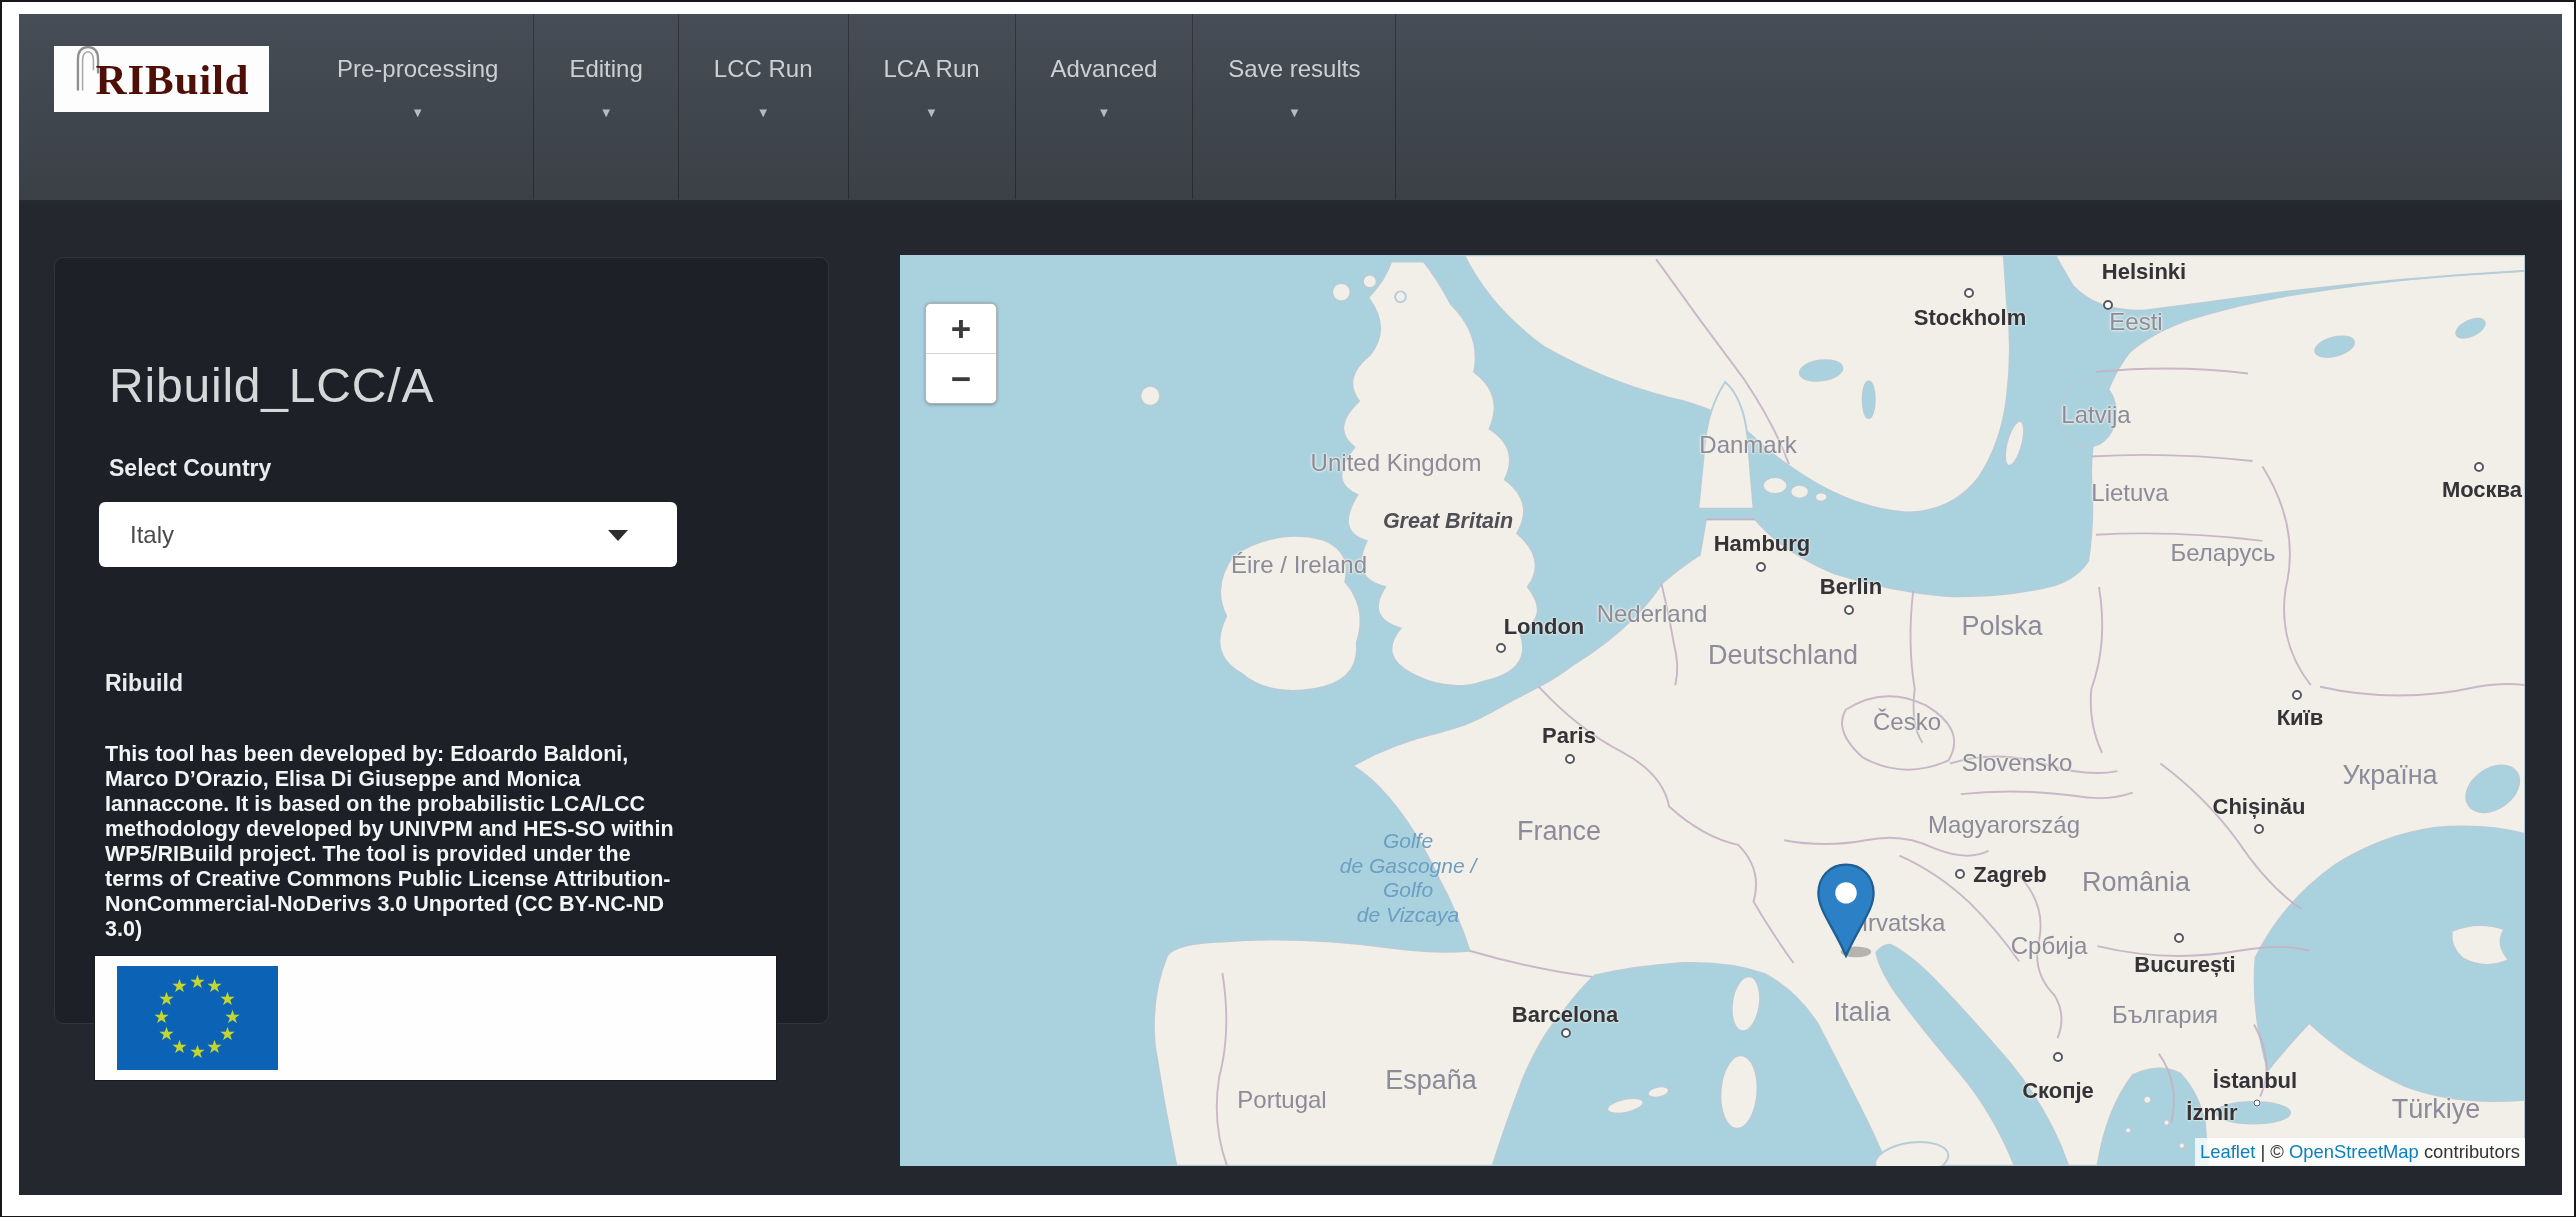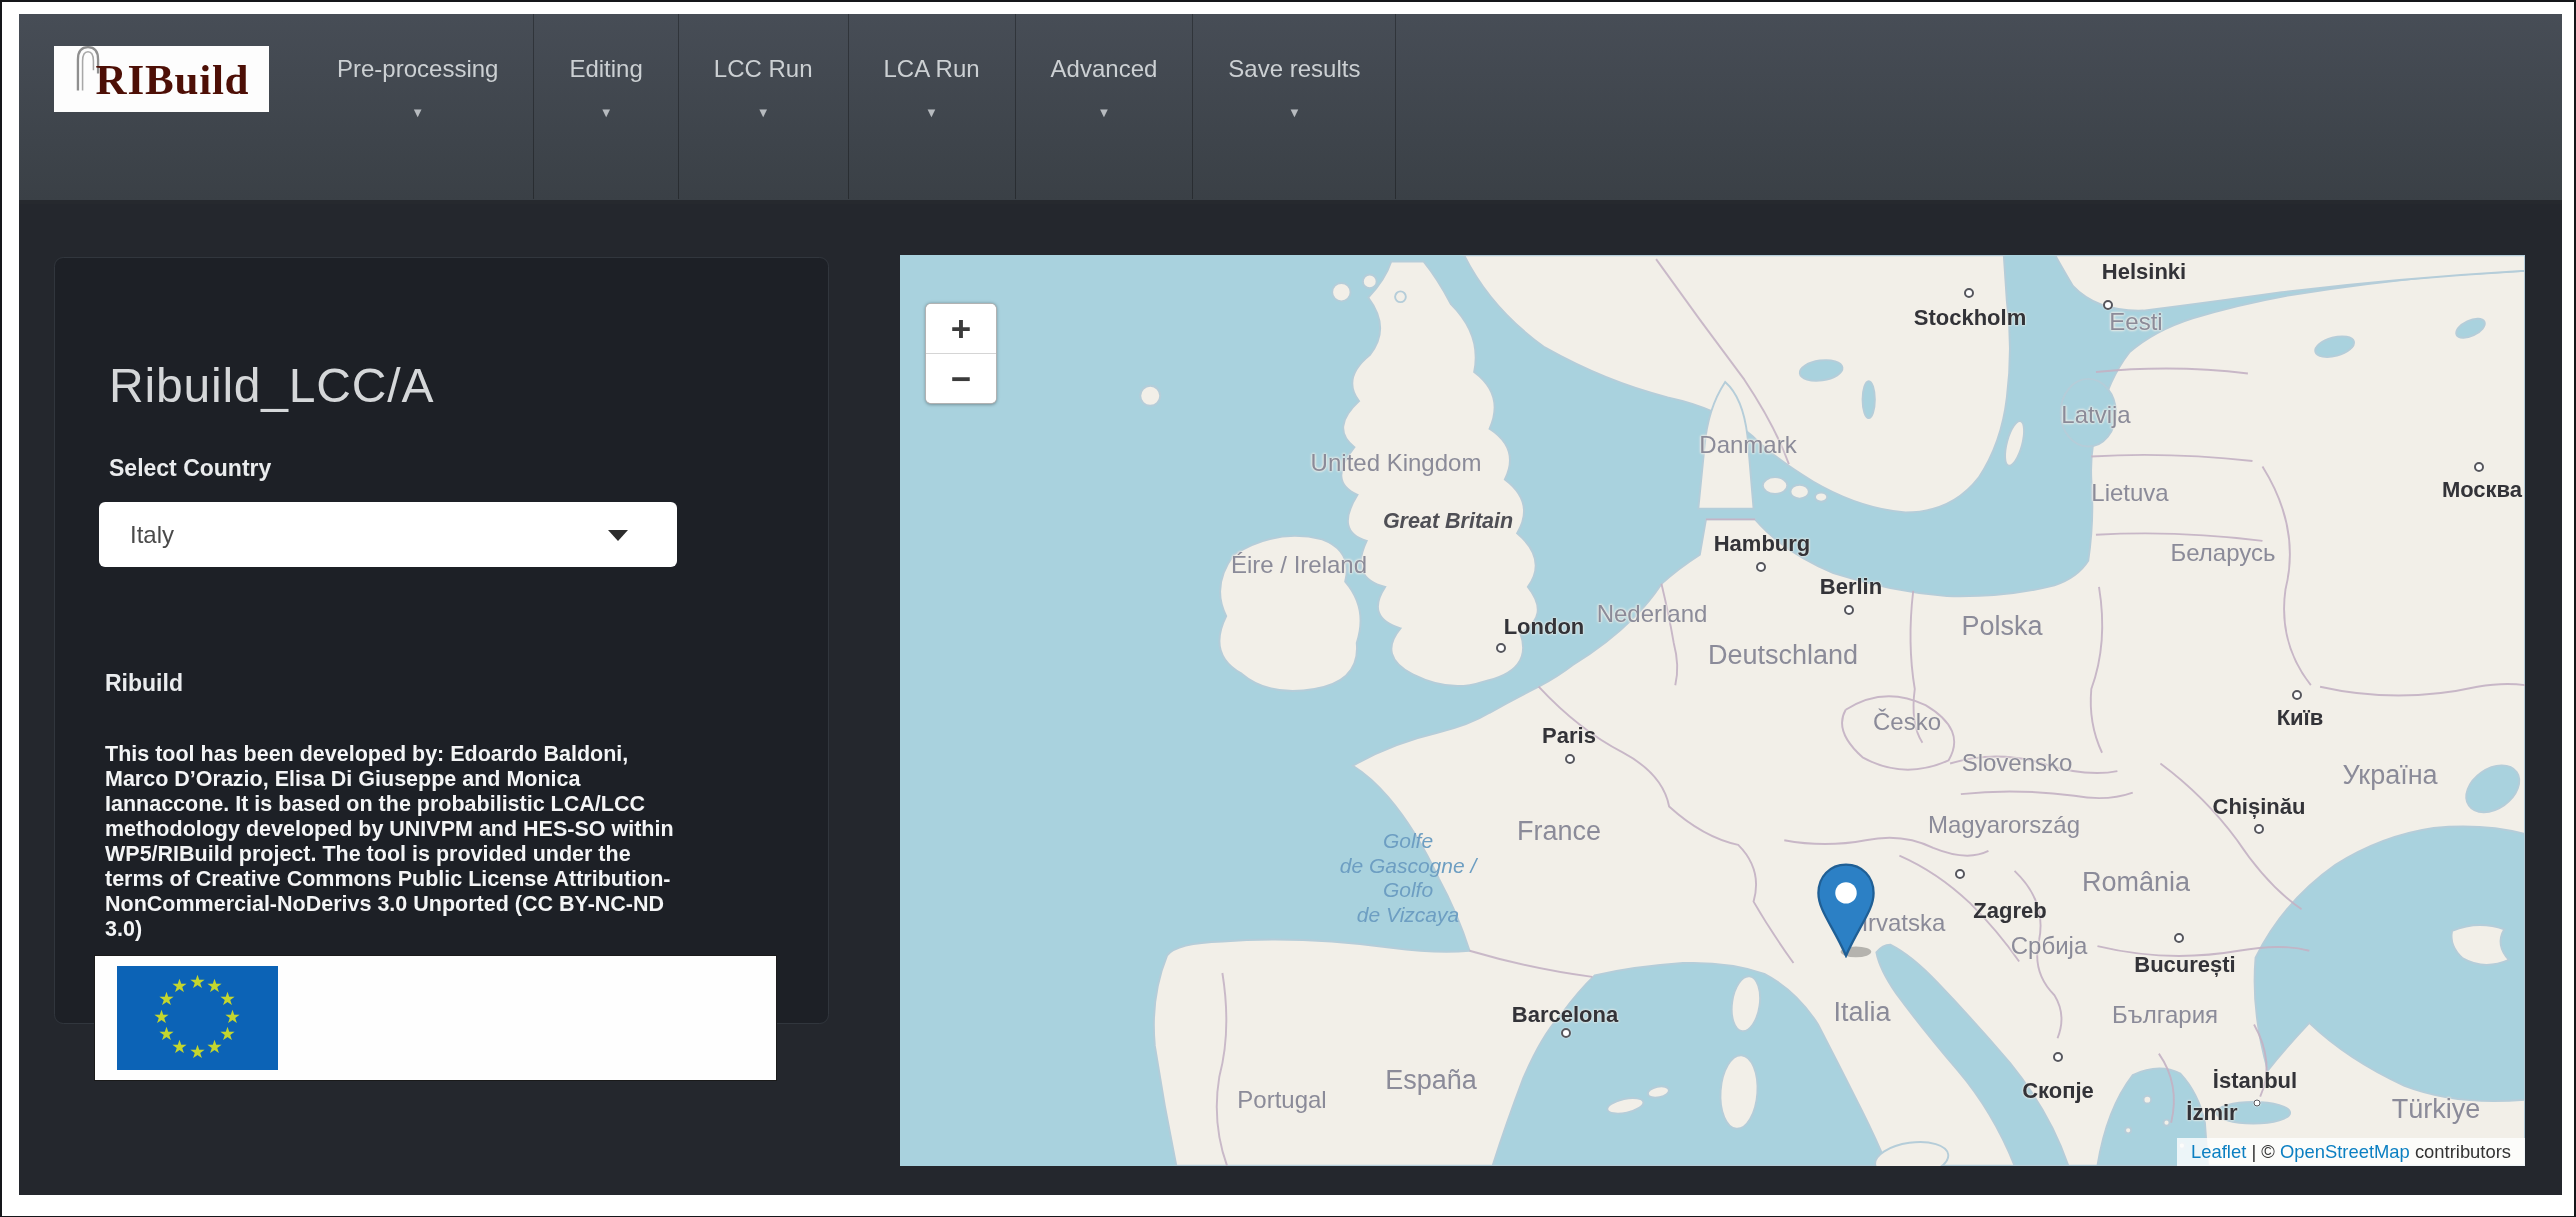--- a/index.html
+++ b/index.html
@@ -303,7 +303,7 @@
             <div class="city-dot" style="left: 1359px; top: 574px;"></div>
             <div class="map-label city" style="left: 1359px; top: 552px;">Chișinău</div>
             <div class="city-dot" style="left: 1060px; top: 619px;"></div>
-            <div class="map-label city" style="left: 1110px; top: 620px; margin-top: 36px;">Zagreb</div>
+            <div class="map-label city" style="left: 1110px; top: 620px;">Zagreb</div>
             <div class="city-dot" style="left: 1279px; top: 683px;"></div>
             <div class="map-label city" style="left: 1285px; top: 710px;">București</div>
             <div class="city-dot" style="left: 666px; top: 778px;"></div>

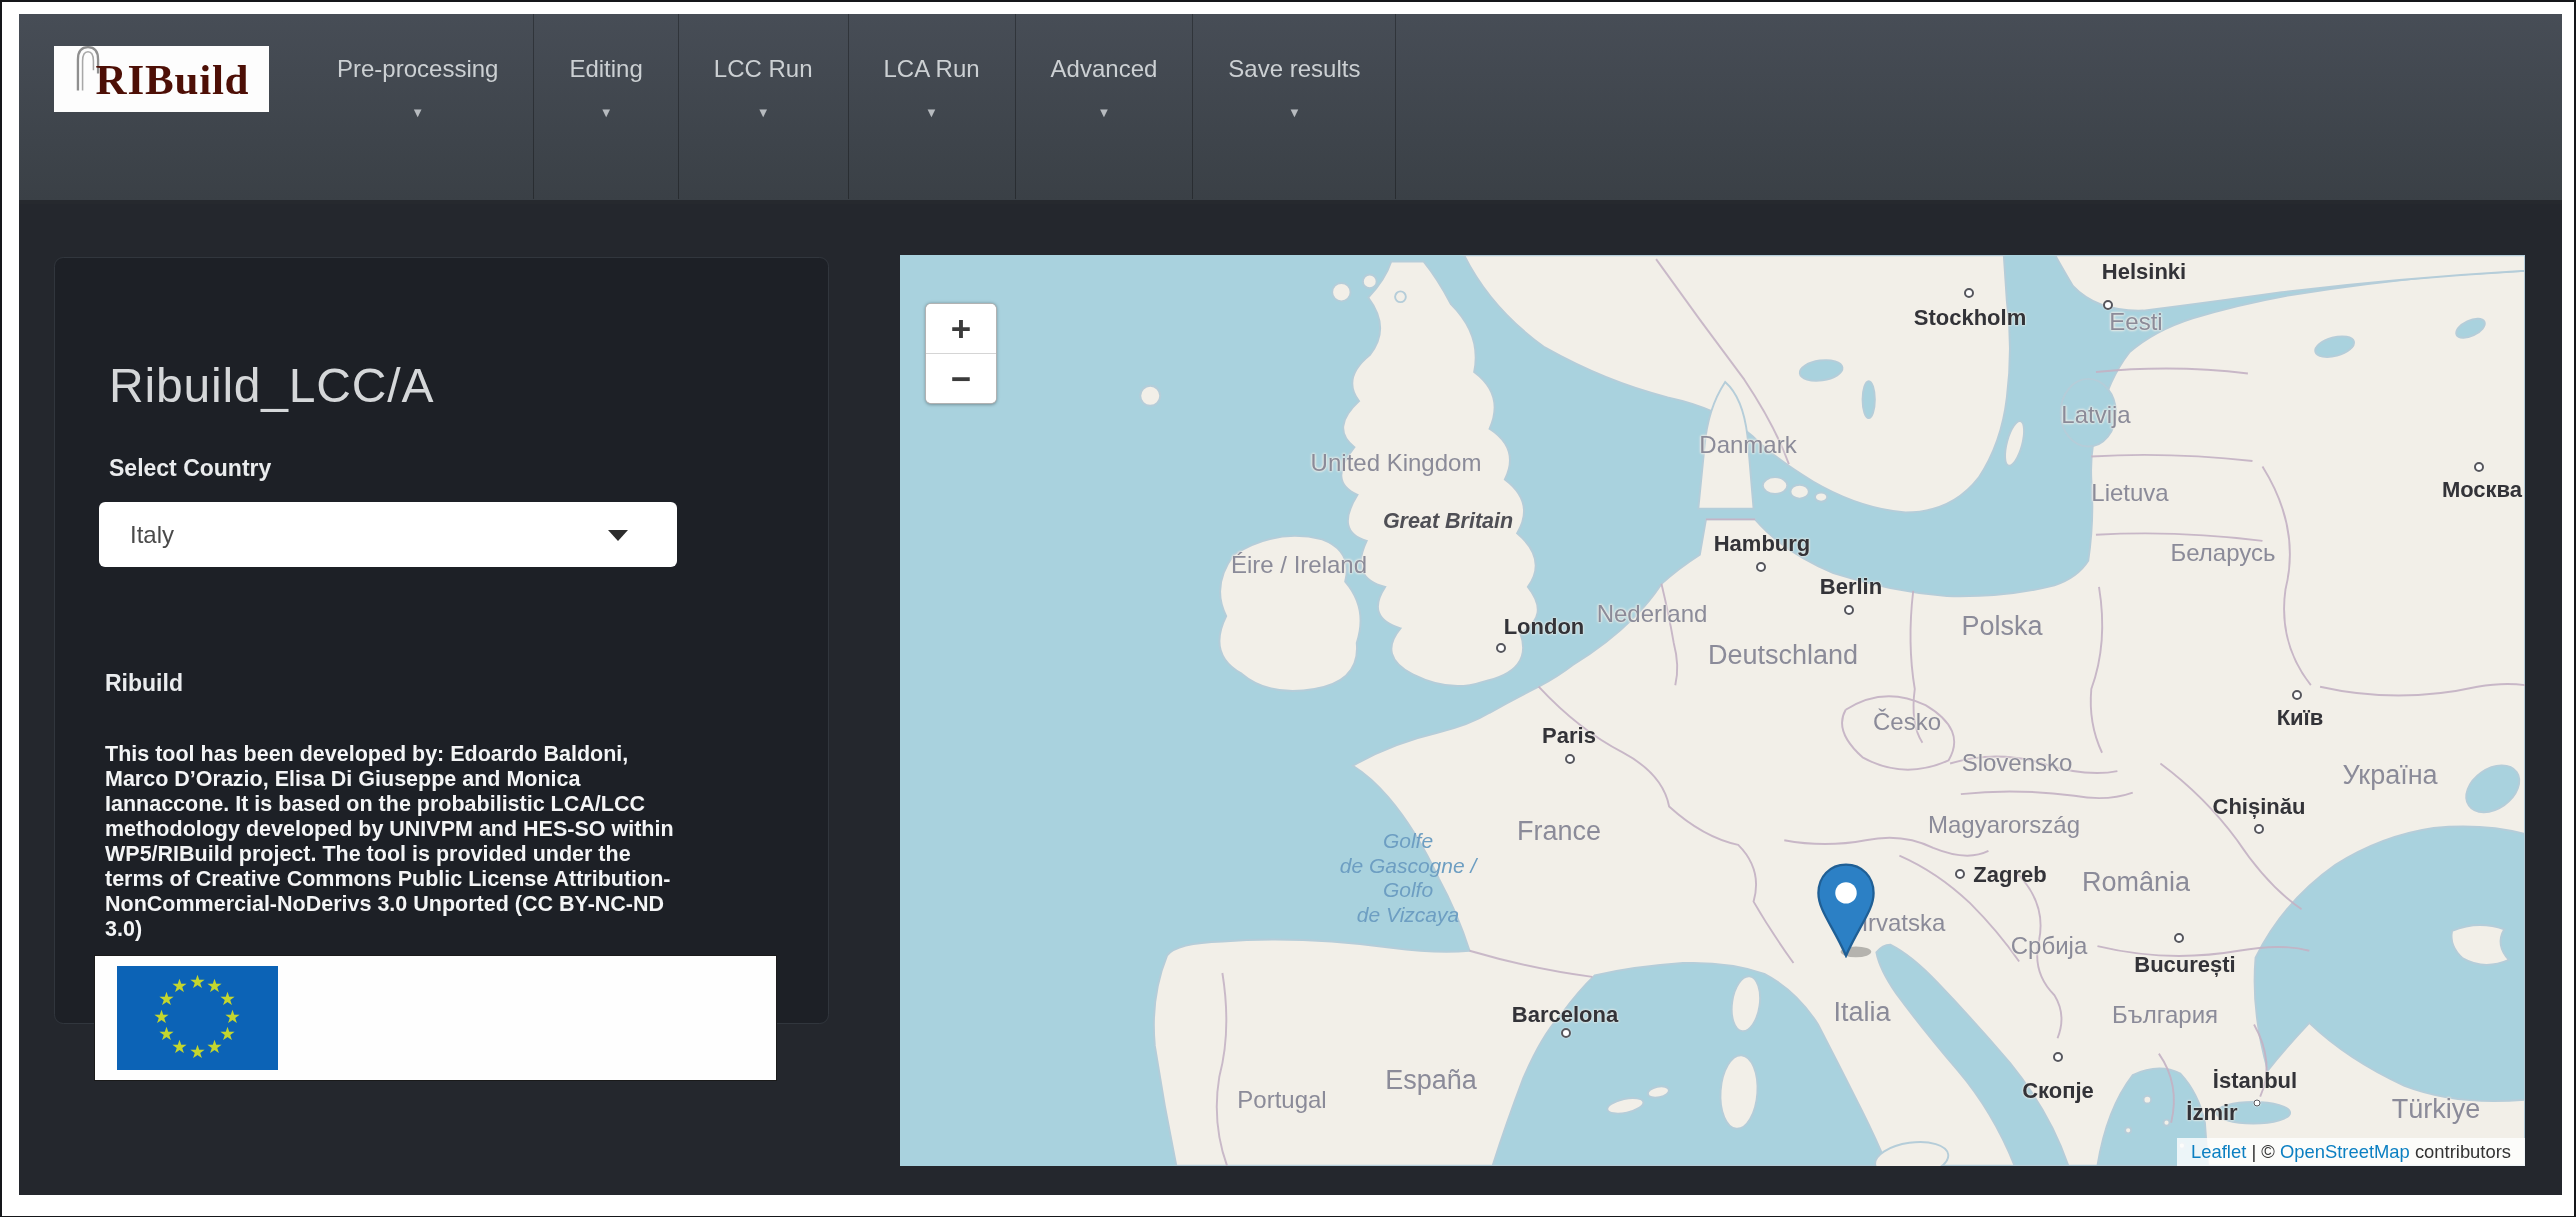--- a/index.html
+++ b/index.html
@@ -66,7 +66,7 @@
 
   .marker{position:absolute;left:916px;top:608px;}
   .attribution{position:absolute;right:0;bottom:0;height:28px;background:rgba(255,255,255,0.78);
-               display:flex;align-items:center;padding:0 14px;font-size:18.4px;color:#333;white-space:pre;}
+               display:flex;align-items:center;padding:0 5px;font-size:18.4px;color:#333;white-space:pre;}
   .attribution a{color:#0b7fc2;text-decoration:none;cursor:pointer;}
 </style>
 </head>

